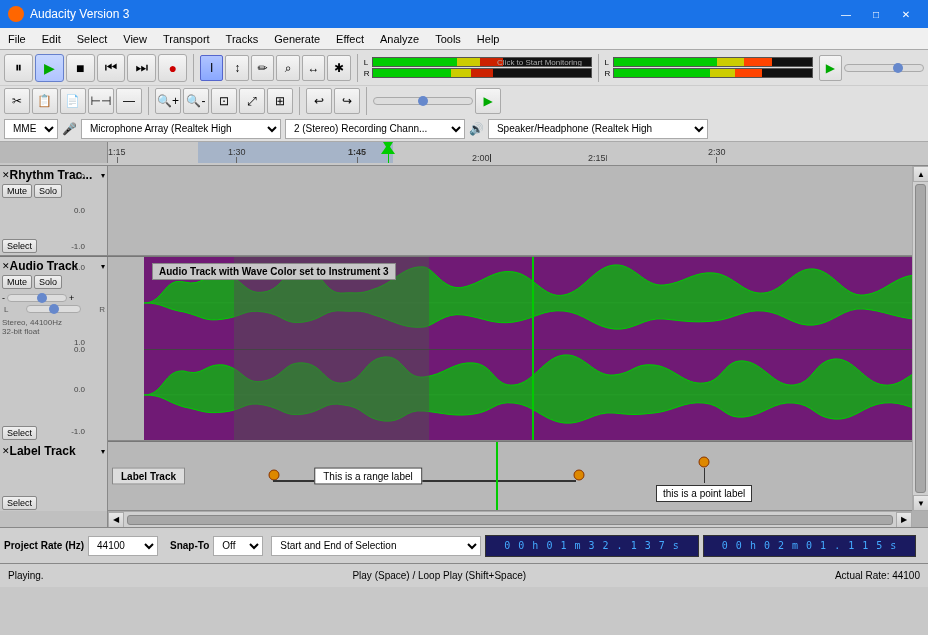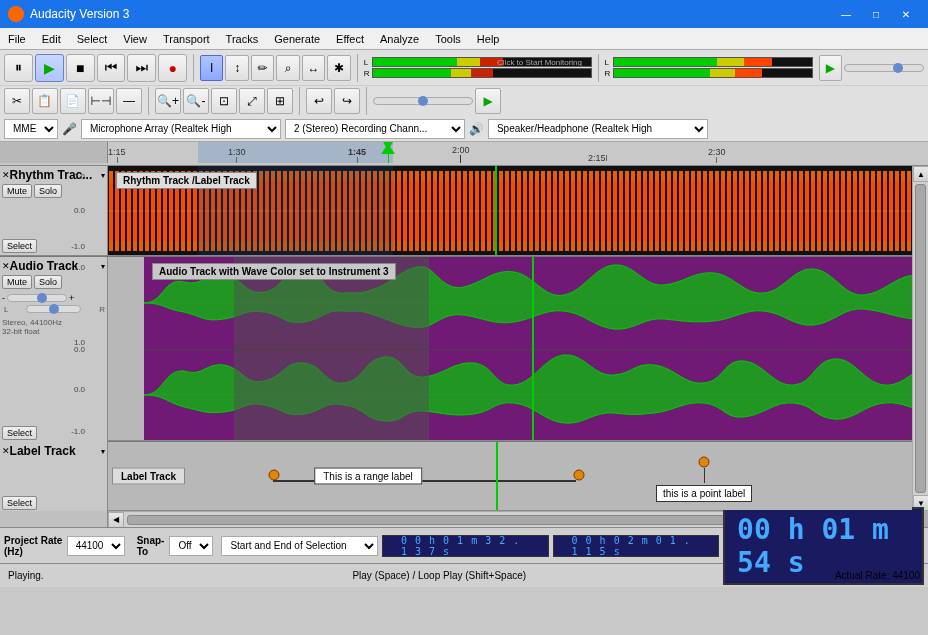--- a/index.html
+++ b/index.html
@@ -230,7 +230,7 @@
         <span style="font-size:9px;color:#333;white-space:nowrap;font-weight:bold;">1:45</span>
         <div style="width:1px;height:6px;background:#666;"></div>
       </div>
-      <div style="position:absolute;left:344px;bottom:0;display:flex;flex-direction:column;align-items:center;">
+      <div style="position:absolute;left:364px;bottom:0;display:flex;align-items:center;">
         <span style="font-size:9px;color:#333;white-space:nowrap;">2:00</span>
         <div style="width:1px;height:8px;background:#333;"></div>
       </div>

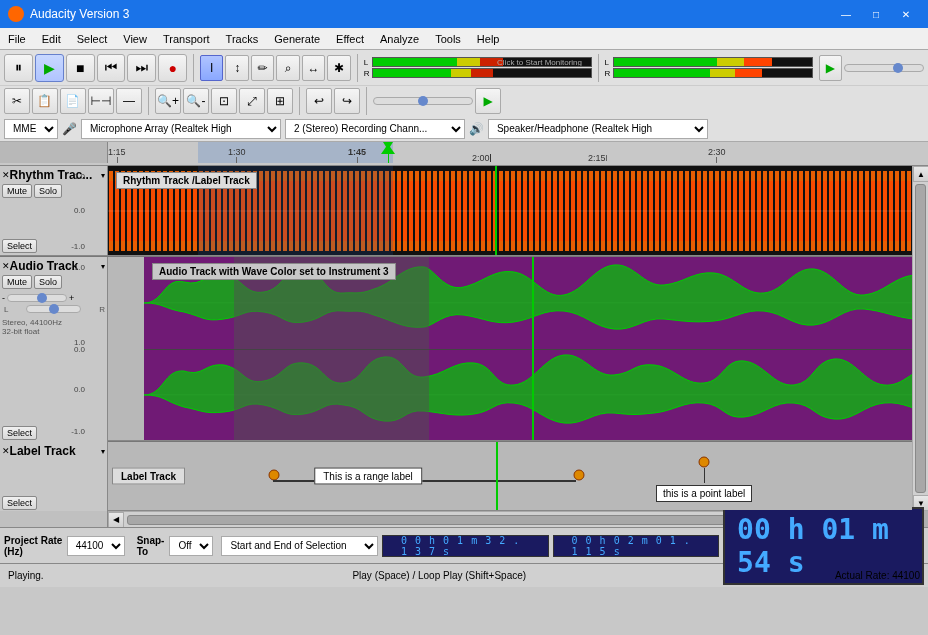--- a/index.html
+++ b/index.html
@@ -272,29 +272,6 @@
           <div style="position:absolute;right:22px;top:40px;font-size:8px;color:#444;">0.0</div>
           <div style="position:absolute;right:22px;bottom:4px;font-size:8px;color:#444;">-1.0</div>
         </div>
-        <div class="track-content">
-
-          <div style="width:100%;height:100%;background:#111;position:relative;overflow:hidden;">
-
-            <div style="position:absolute;top:6px;left:8px;background:#ddd;border:1px solid #888;padding:2px 6px;font-size:10px;font-weight:bold;z-index:2;">Rhythm Track /Label Track</div>
-
-            <svg width="100%" height="100%" style="position:absolute;top:0;left:0;">
-              <defs>
-                <pattern id="rhythmBars" x="0" y="0" width="6" height="90" patternUnits="userSpaceOnUse">
-                  <rect x="1" y="5" width="4" height="80" fill="#ff6600" opacity="0.9"></rect>
-                  <rect x="1" y="15" width="4" height="60" fill="#ff4400" opacity="0.7"></rect>
-                </pattern>
-              </defs>
-              <rect width="100%" height="100%" fill="url(#rhythmBars)"></rect>
-
-              <line x1="0" y1="45" x2="100%" y2="45" stroke="rgba(255,255,255,0.15)" stroke-width="1"></line>
-
-              <line x1="388" y1="0" x2="388" y2="100%" stroke="#00cc00" stroke-width="2"></line>
-            </svg>
-
-            <div style="position:absolute;top:0;bottom:0;left:90px;width:195px;background:rgba(30,80,160,0.2);z-index:1;"></div>
-          </div>
-        </div>
       </div>
 
       <div class="track audio-track" style="height:185px;border-top:1px solid #777;">

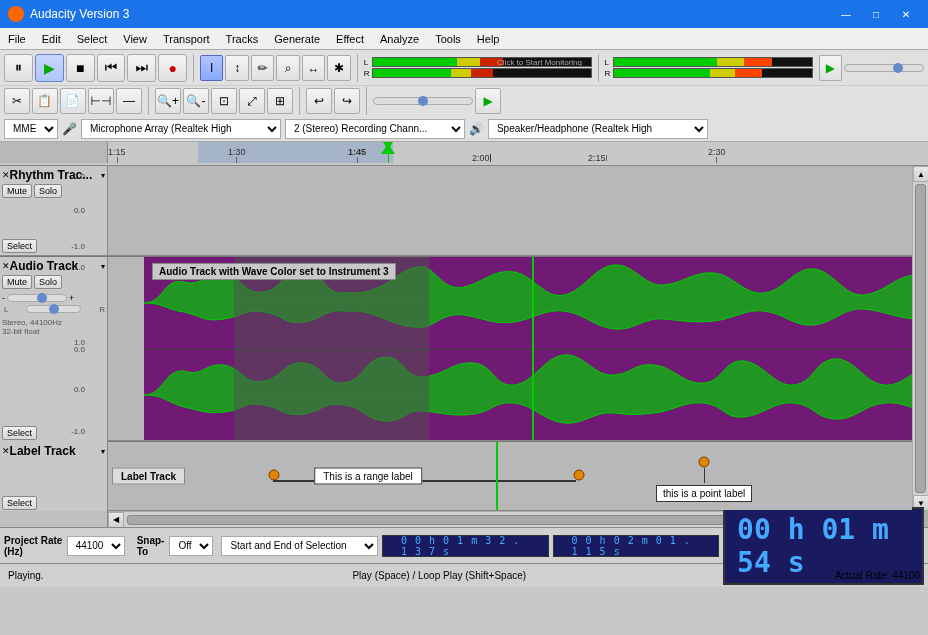--- a/index.html
+++ b/index.html
@@ -424,9 +424,6 @@
     <span style="font-family:monospace;font-size:10px;letter-spacing:1px;">0 0 h 0 2 m 0 1 . 1 1 5 s</span>
   </div>
 
-  <div class="big-time">
-    <span>00 h 01 m 54 s</span>
-  </div>
 </div>
 
 <div class="status-row">

